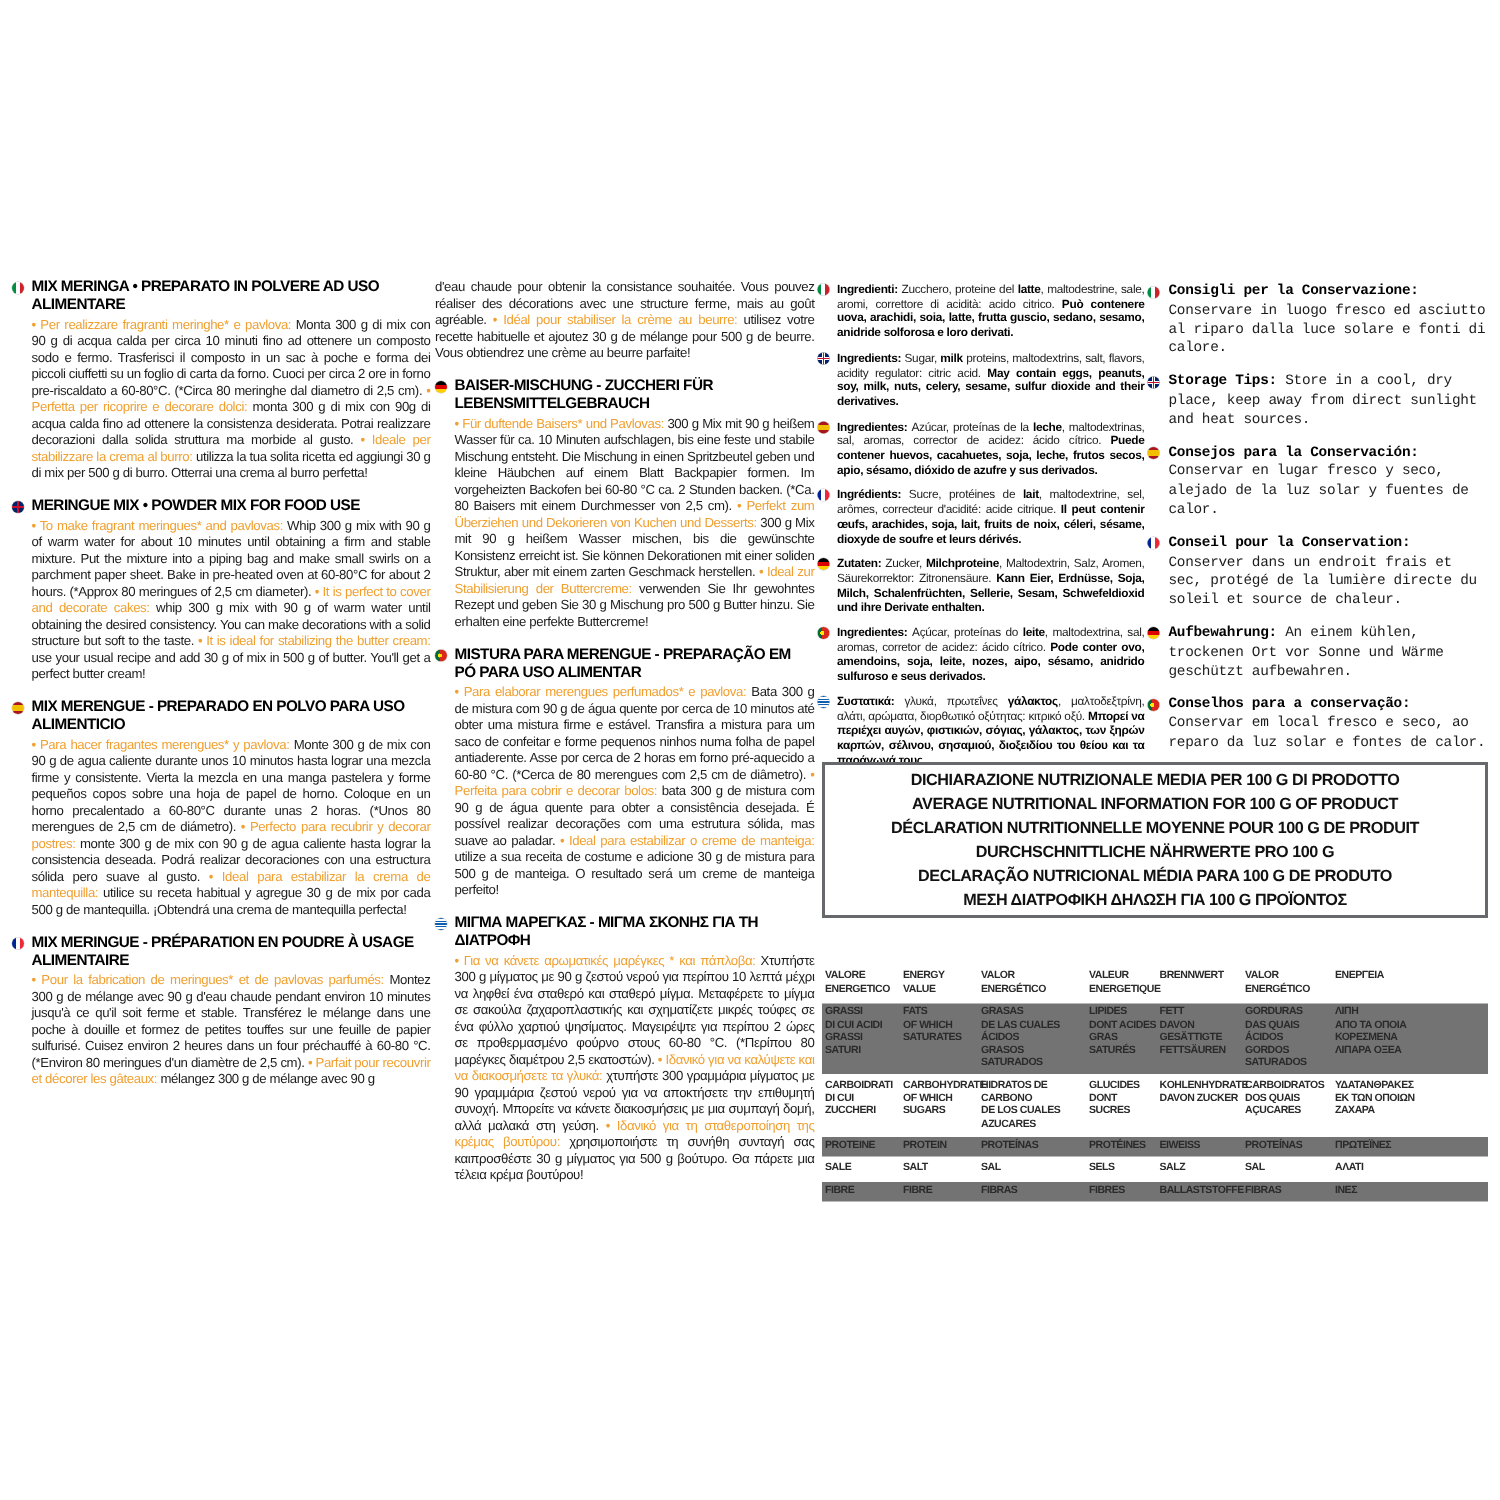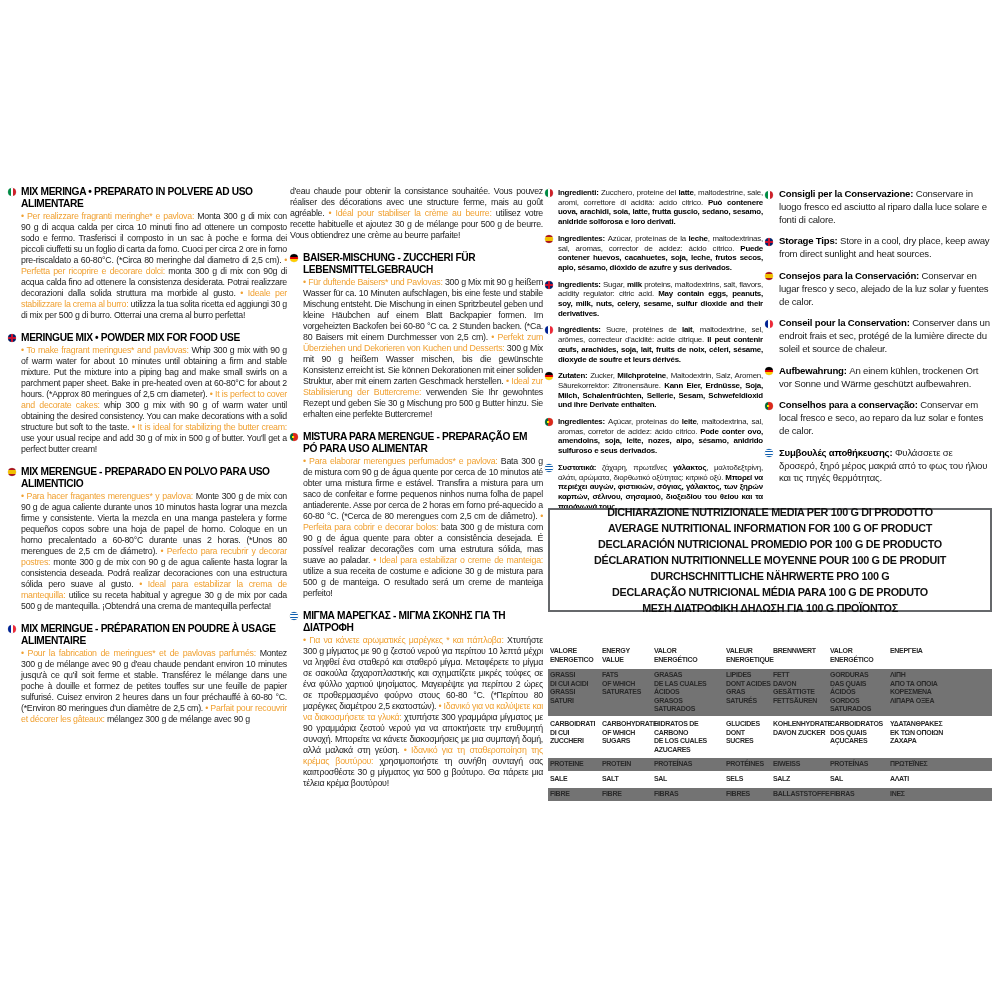--- a/index.html
+++ b/index.html
@@ -33,7 +33,7 @@
   .ing .body{font-size:7.9px;line-height:9.7px;letter-spacing:-0.2px;text-align:justify;}
   .ing .flag{top:1px;}
 
-  .sto .sec{margin-bottom:9px;padding-left:14px;}
+  .sto .sec{margin-bottom:9px;padding-left:14px;font-family:Liberation Mono, monospace;}
   .sto .body{font-size:9.6px;line-height:12.8px;letter-spacing:-0.2px;text-align:left;}
   .sto .flag{top:2.5px;}
 

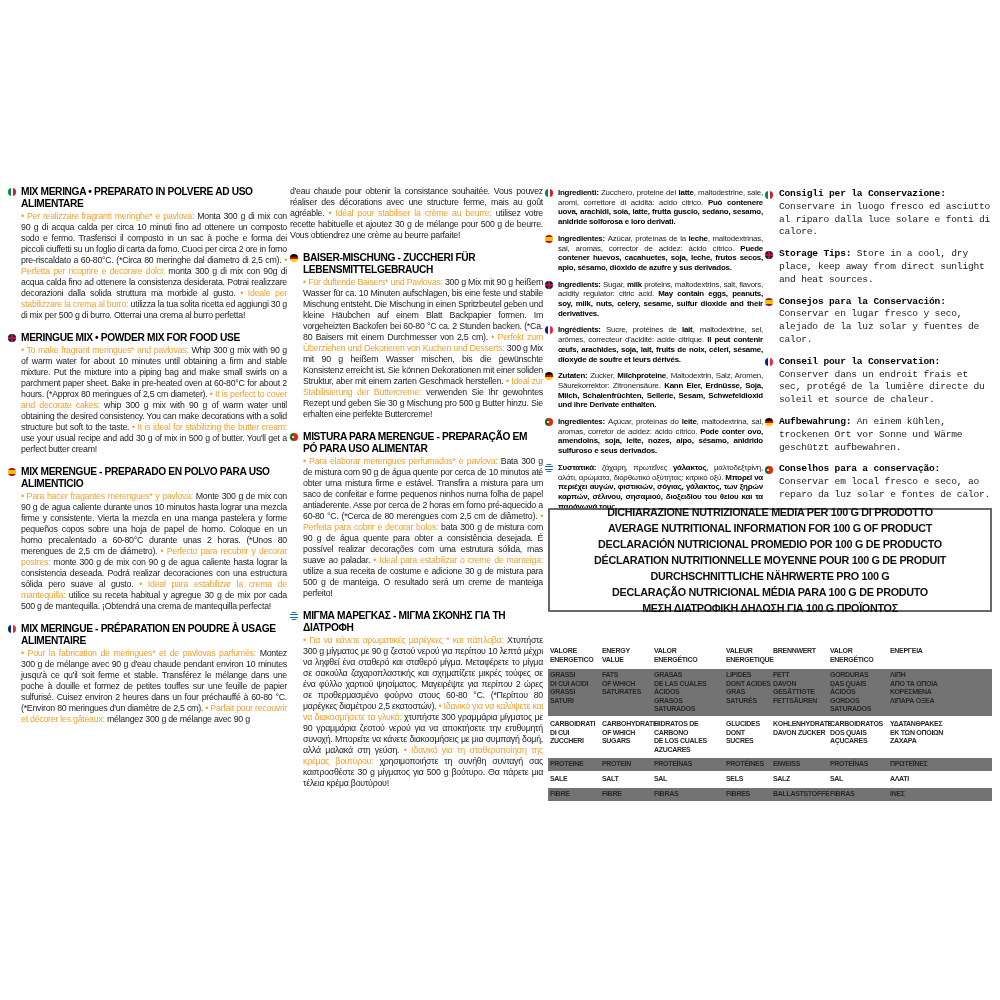--- a/index.html
+++ b/index.html
@@ -104,12 +104,12 @@
       <p class="body"><span class="run-b">Ingredienti: </span><span class="run-n">Zucchero, proteine del </span><span class="run-b">latte</span><span class="run-n">, maltodestrine, sale, aromi, correttore di acidità: acido citrico. </span><span class="run-b">Può contenere uova, arachidi, soia, latte, frutta guscio, sedano, sesamo, anidride solforosa e loro derivati.</span></p>
     </div>
     <div class="sec">
+      <span class="flag" data-flag="gb"></span>
+      <p class="body"><span class="run-b">Ingredients: </span><span class="run-n">Sugar, </span><span class="run-b">milk</span><span class="run-n"> proteins, maltodextrins, salt, flavors, acidity regulator: citric acid. </span><span class="run-b">May contain eggs, peanuts, soy, milk, nuts, celery, sesame, sulfur dioxide and their derivatives.</span></p>
+    </div>
+    <div class="sec">
       <span class="flag" data-flag="es"></span>
       <p class="body"><span class="run-b">Ingredientes: </span><span class="run-n">Azúcar, proteínas de la </span><span class="run-b">leche</span><span class="run-n">, maltodextrinas, sal, aromas, corrector de acidez: ácido cítrico. </span><span class="run-b">Puede contener huevos, cacahuetes, soja, leche, frutos secos, apio, sésamo, dióxido de azufre y sus derivados.</span></p>
-    </div>
-    <div class="sec">
-      <span class="flag" data-flag="gb"></span>
-      <p class="body"><span class="run-b">Ingredients: </span><span class="run-n">Sugar, </span><span class="run-b">milk</span><span class="run-n"> proteins, maltodextrins, salt, flavors, acidity regulator: citric acid. </span><span class="run-b">May contain eggs, peanuts, soy, milk, nuts, celery, sesame, sulfur dioxide and their derivatives.</span></p>
     </div>
     <div class="sec">
       <span class="flag" data-flag="fr"></span>

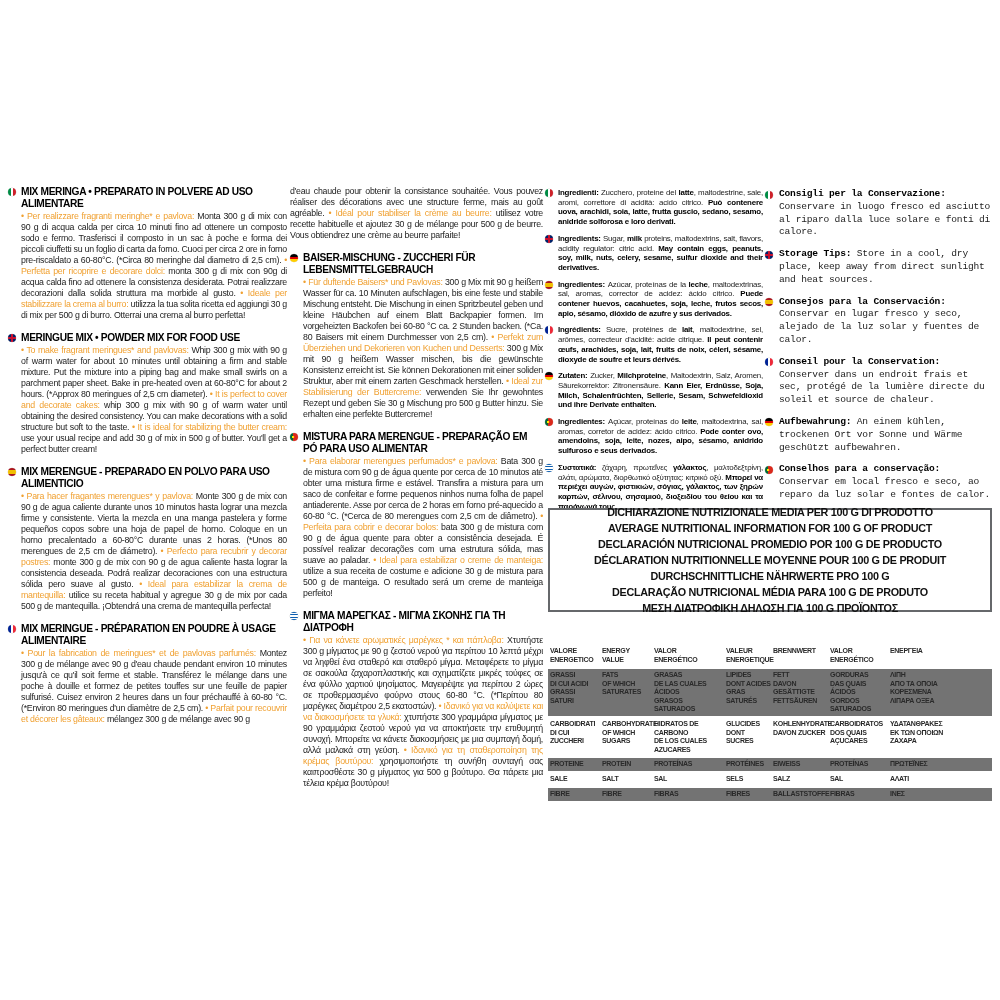--- a/index.html
+++ b/index.html
@@ -125,7 +125,7 @@
     </div>
     <div class="sec">
       <span class="flag" data-flag="gr"></span>
-      <p class="body"><span class="run-b">Συστατικά: </span><span class="run-n">ζάχαρη, πρωτεΐνες </span><span class="run-b">γάλακτος</span><span class="run-n">, μαλτοδεξτρίνη, αλάτι, αρώματα, διορθωτικό οξύτητας: κιτρικό οξύ. </span><span class="run-b">Μπορεί να περιέχει αυγών, φιστικιών, σόγιας, γάλακτος, των ξηρών καρπών, σέλινου, σησαμιού, διοξειδίου του θείου και τα παράγωγά τους.</span></p>
+      <p class="body"><span class="run-b">Συστατικά: </span><span class="run-n">γλυκά, πρωτεΐνες </span><span class="run-b">γάλακτος</span><span class="run-n">, μαλτοδεξτρίνη, αλάτι, αρώματα, διορθωτικό οξύτητας: κιτρικό οξύ. </span><span class="run-b">Μπορεί να περιέχει αυγών, φιστικιών, σόγιας, γάλακτος, των ξηρών καρπών, σέλινου, σησαμιού, διοξειδίου του θείου και τα παράγωγά τους.</span></p>
     </div>
   </div>
 

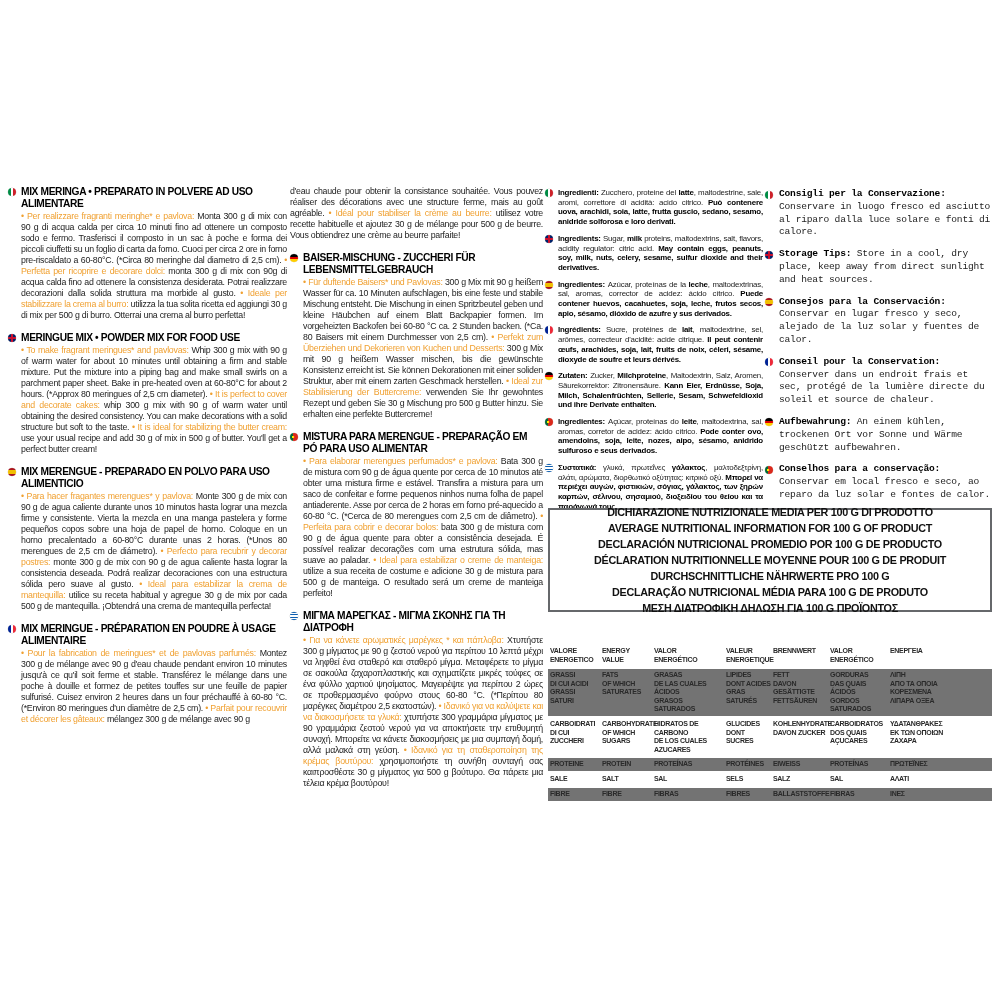--- a/index.html
+++ b/index.html
@@ -163,7 +163,6 @@
   <div class="nut-head">
       <div class="nut-head-line">DICHIARAZIONE NUTRIZIONALE MEDIA PER 100 G DI PRODOTTO</div>
       <div class="nut-head-line">AVERAGE NUTRITIONAL INFORMATION FOR 100 G OF PRODUCT</div>
-      <div class="nut-head-line">DECLARACIÓN NUTRICIONAL PROMEDIO POR 100 G DE PRODUCTO</div>
       <div class="nut-head-line">DÉCLARATION NUTRITIONNELLE MOYENNE POUR 100 G DE PRODUIT</div>
       <div class="nut-head-line">DURCHSCHNITTLICHE NÄHRWERTE PRO 100 G</div>
       <div class="nut-head-line">DECLARAÇÃO NUTRICIONAL MÉDIA PARA 100 G DE PRODUTO</div>

